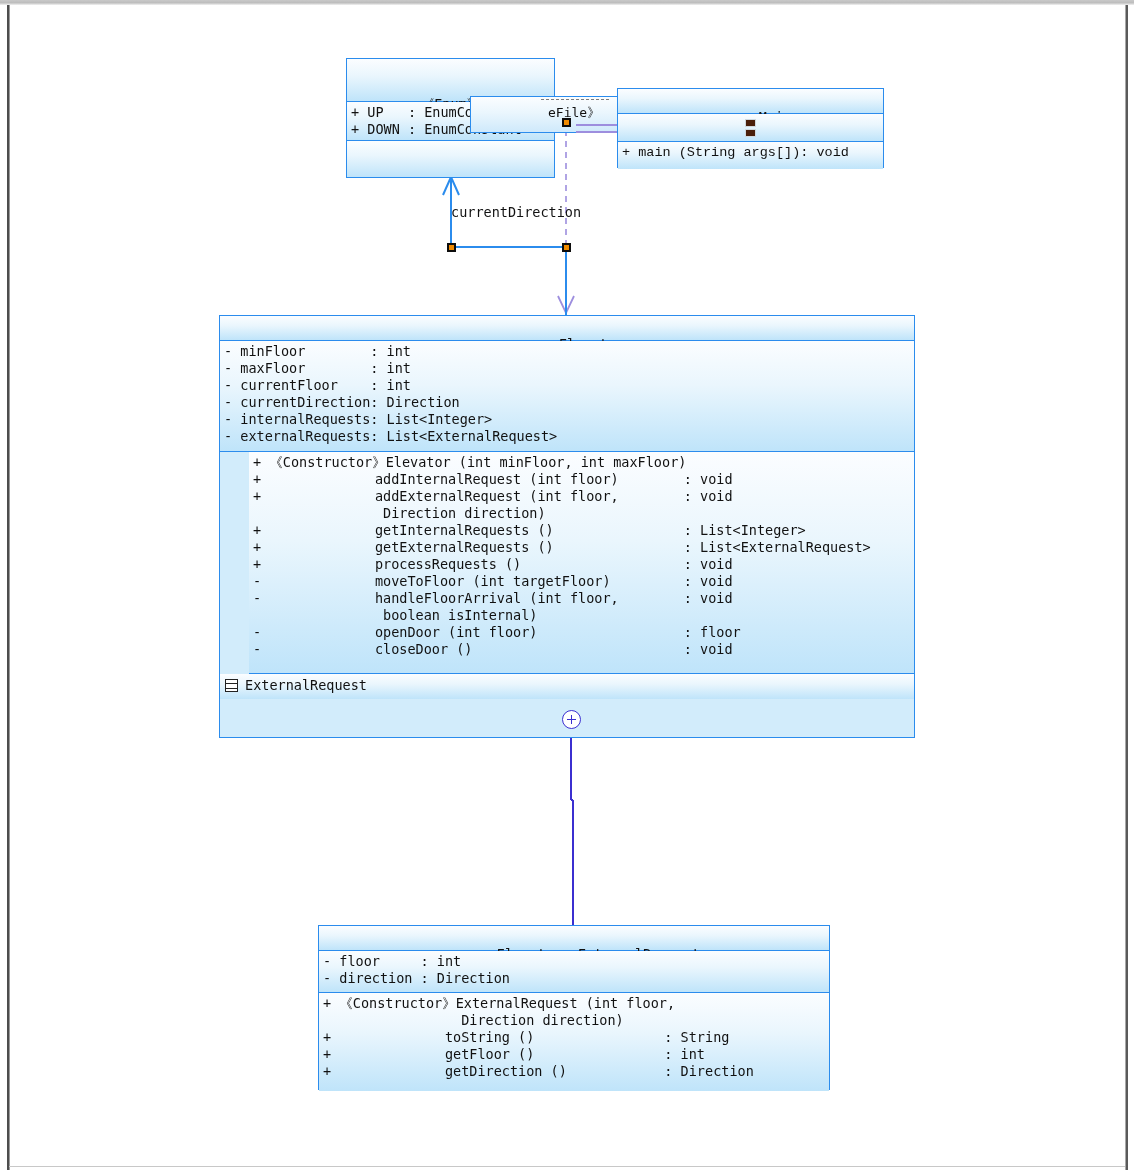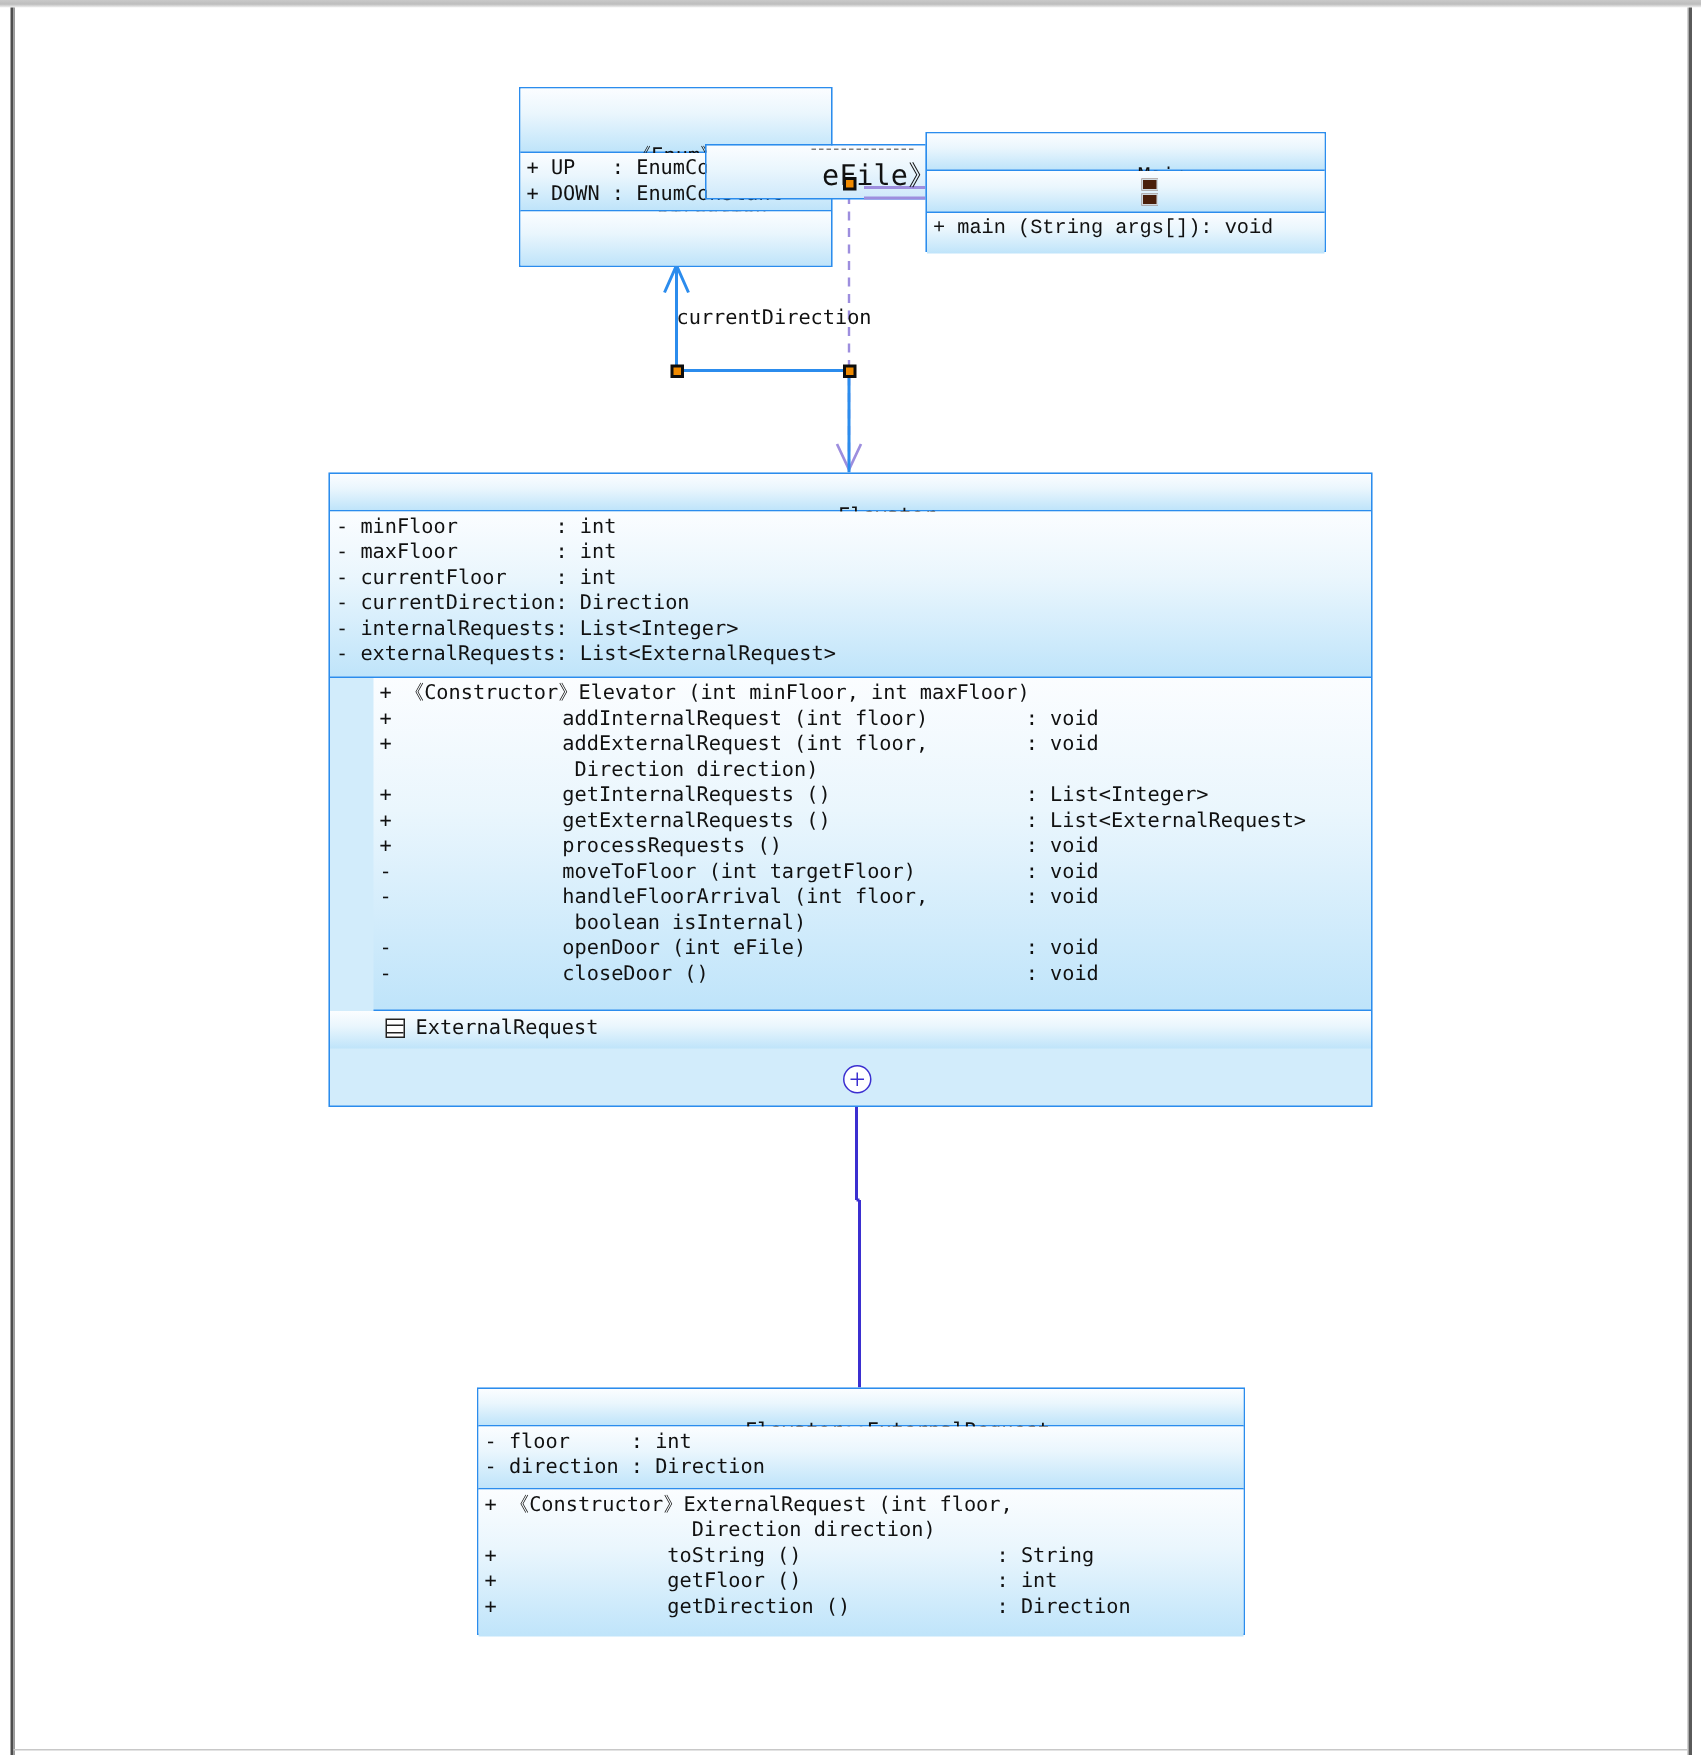--- a/index.html
+++ b/index.html
@@ -175,7 +175,7 @@
   }
   .stereo-float {
     position: absolute;
-    font-size: 19px;
+    font-size: 13px;
     color: #111;
     white-space: pre;
     text-align: right;

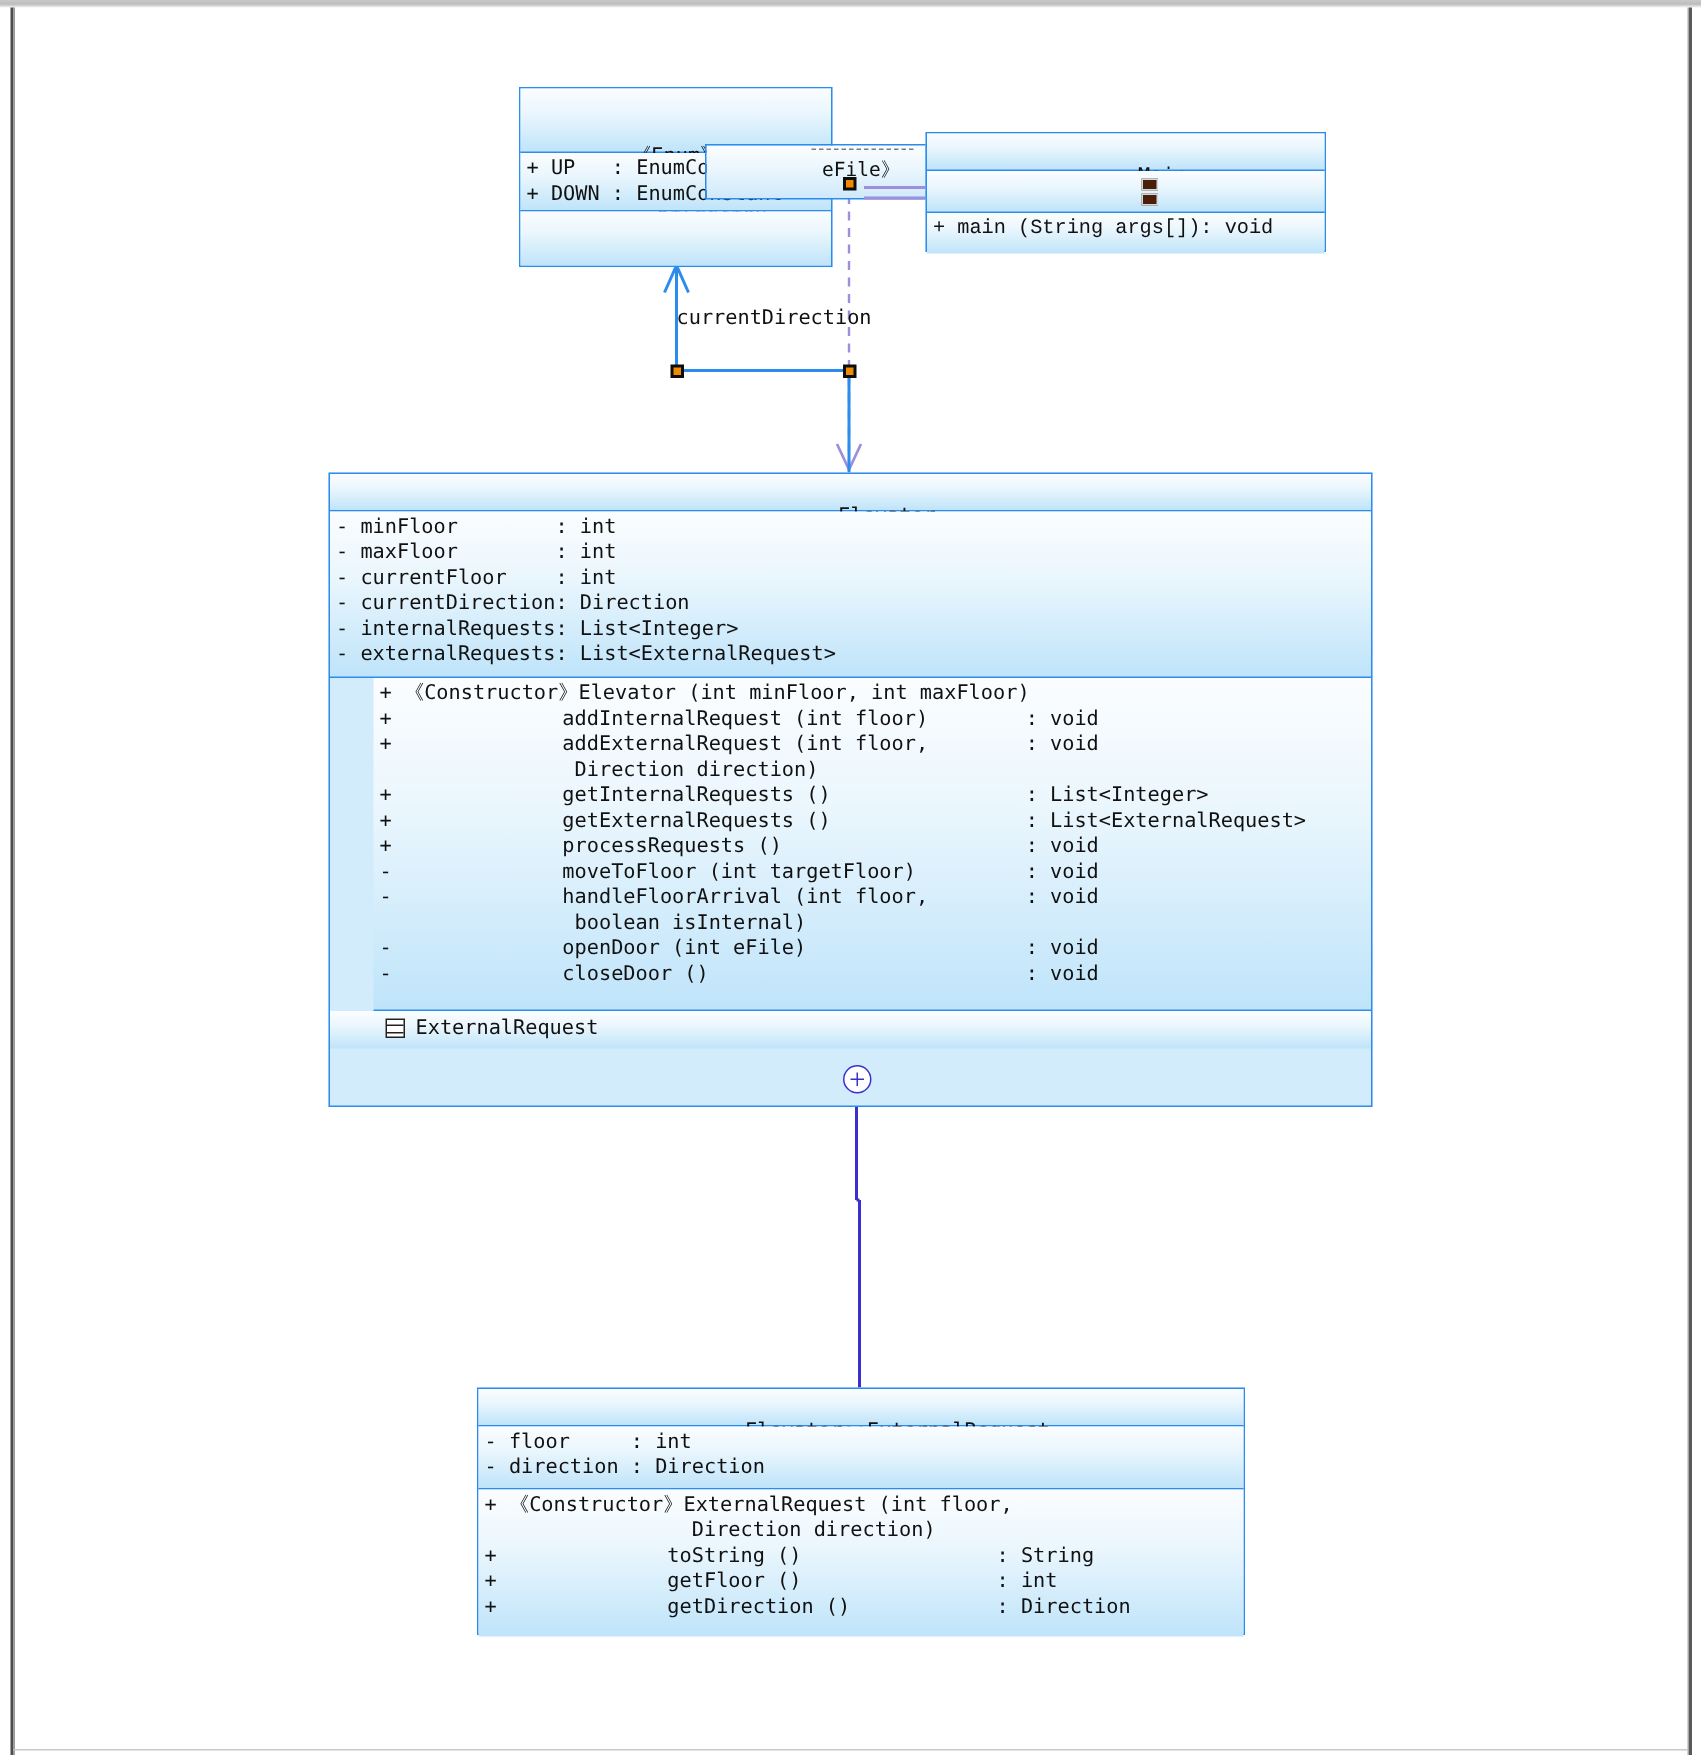--- a/index.html
+++ b/index.html
@@ -294,7 +294,7 @@
       <span class="row">-              moveToFloor (int targetFloor)         : void</span>
       <span class="row">-              handleFloorArrival (int floor,        : void</span>
       <span class="row">                boolean isInternal)</span>
-      <span class="row">-              openDoor (int eFile)                  : void</span>
+      <span class="row">-              openDoor (int floor)                  : floor</span>
       <span class="row">-              closeDoor ()                          : void</span>
     </div>
     <div class="cmp" style="height:25px;">

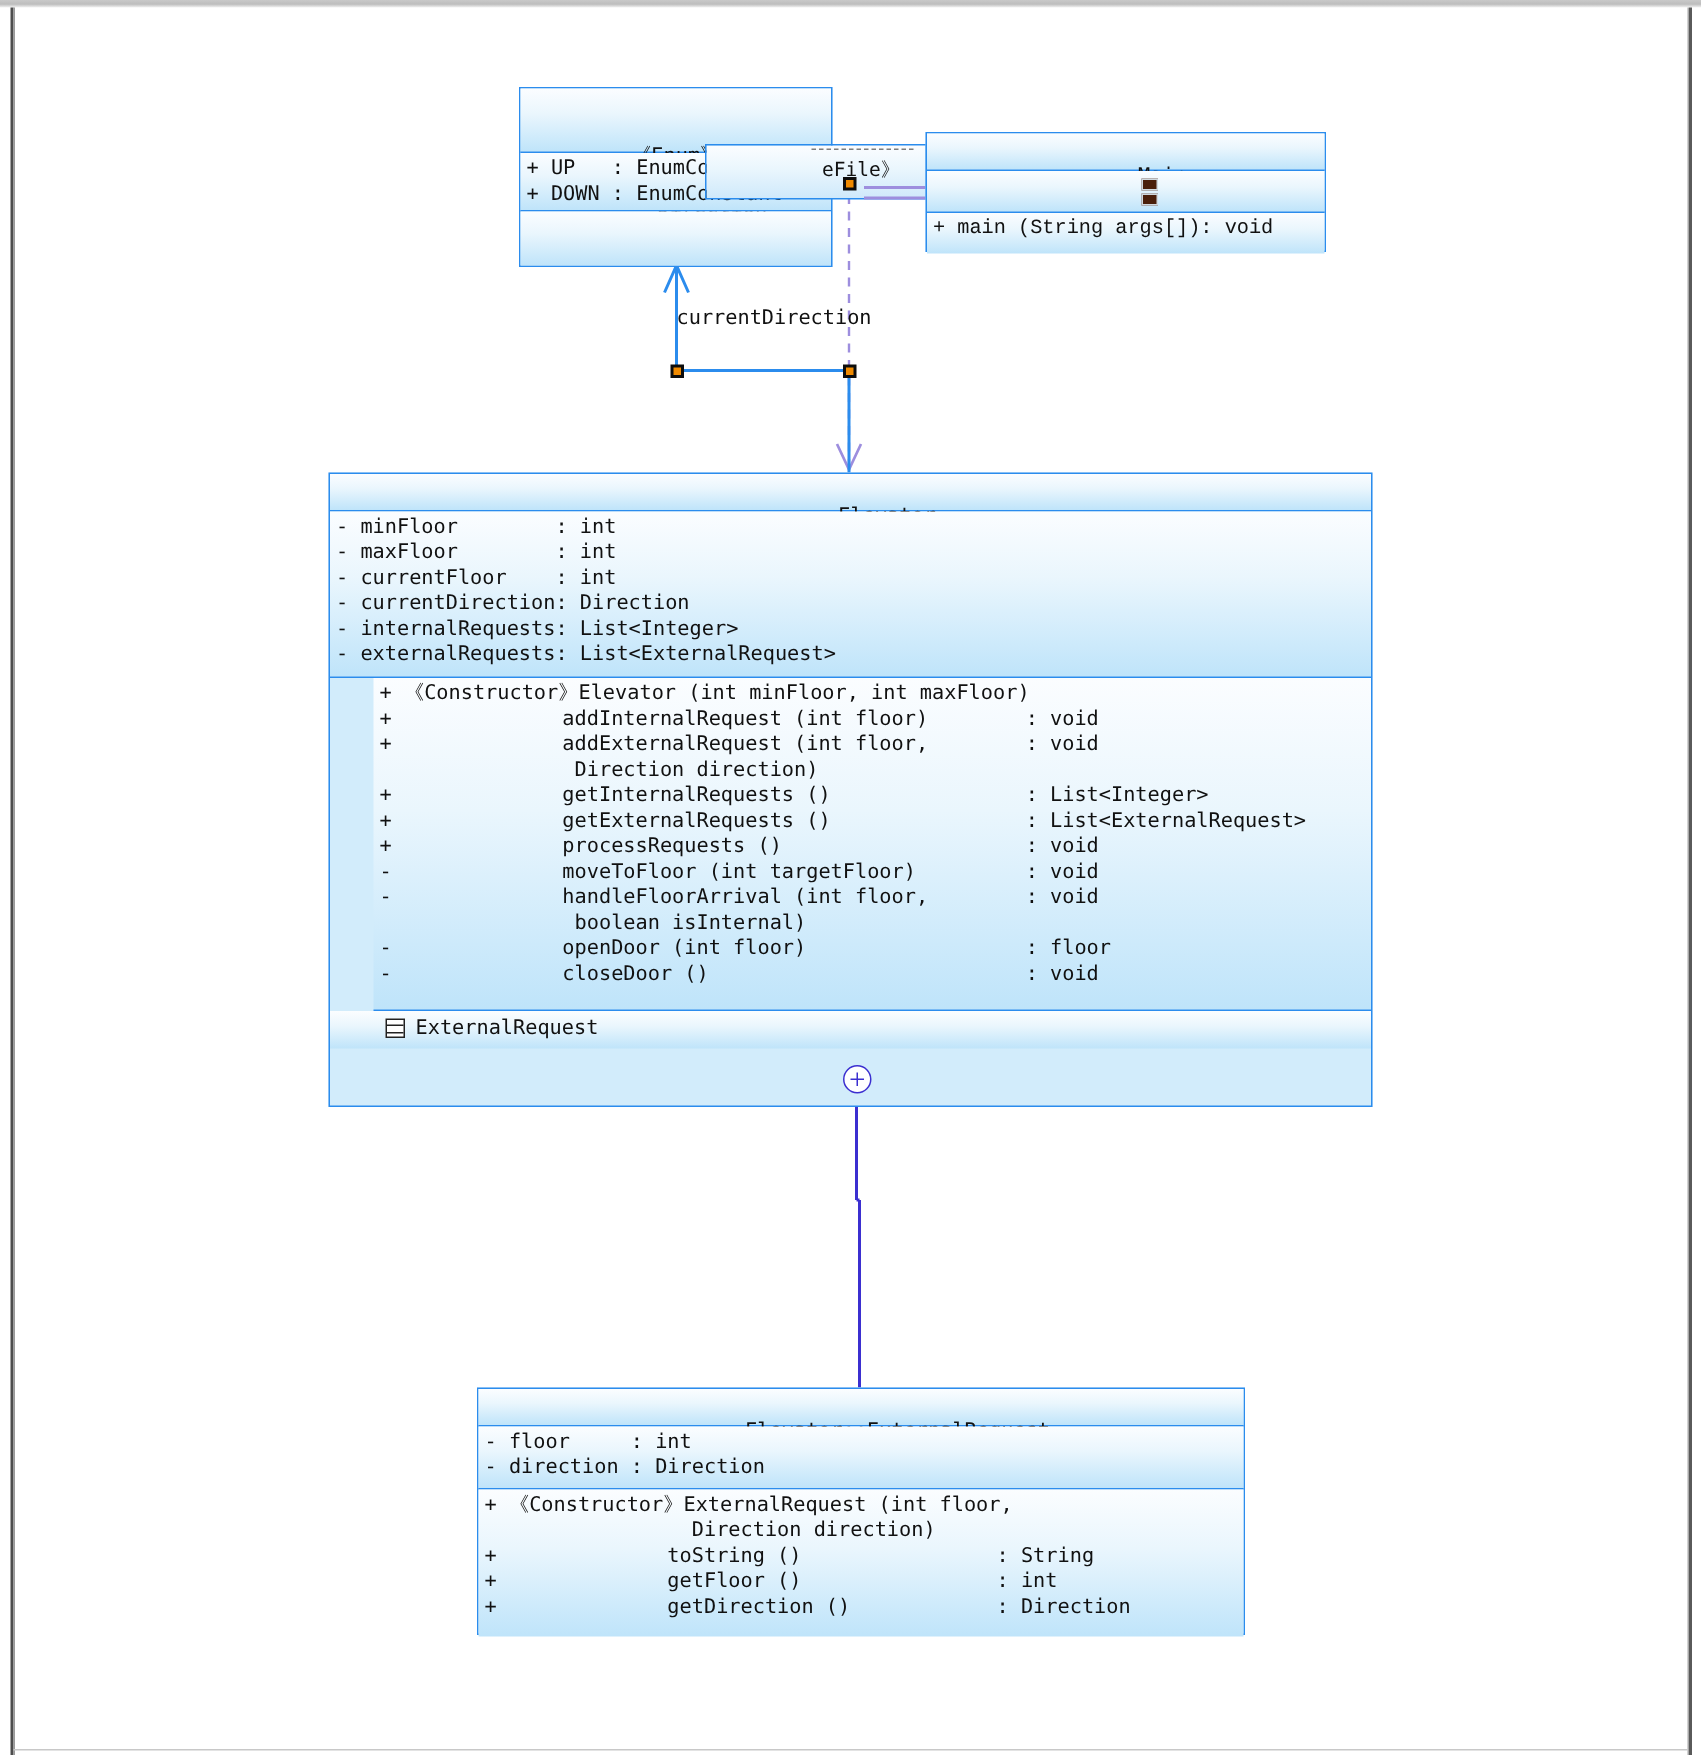--- a/index.html
+++ b/index.html
@@ -59,7 +59,6 @@
     box-sizing: border-box;
     background: linear-gradient(to bottom, #fbfdff 0%, #eaf6fd 40%, #bfe4fa 100%);
     position: relative;
-    padding-left: 32px;
   }
   .uml-class > .cmp:last-child {
     border-bottom: none;

